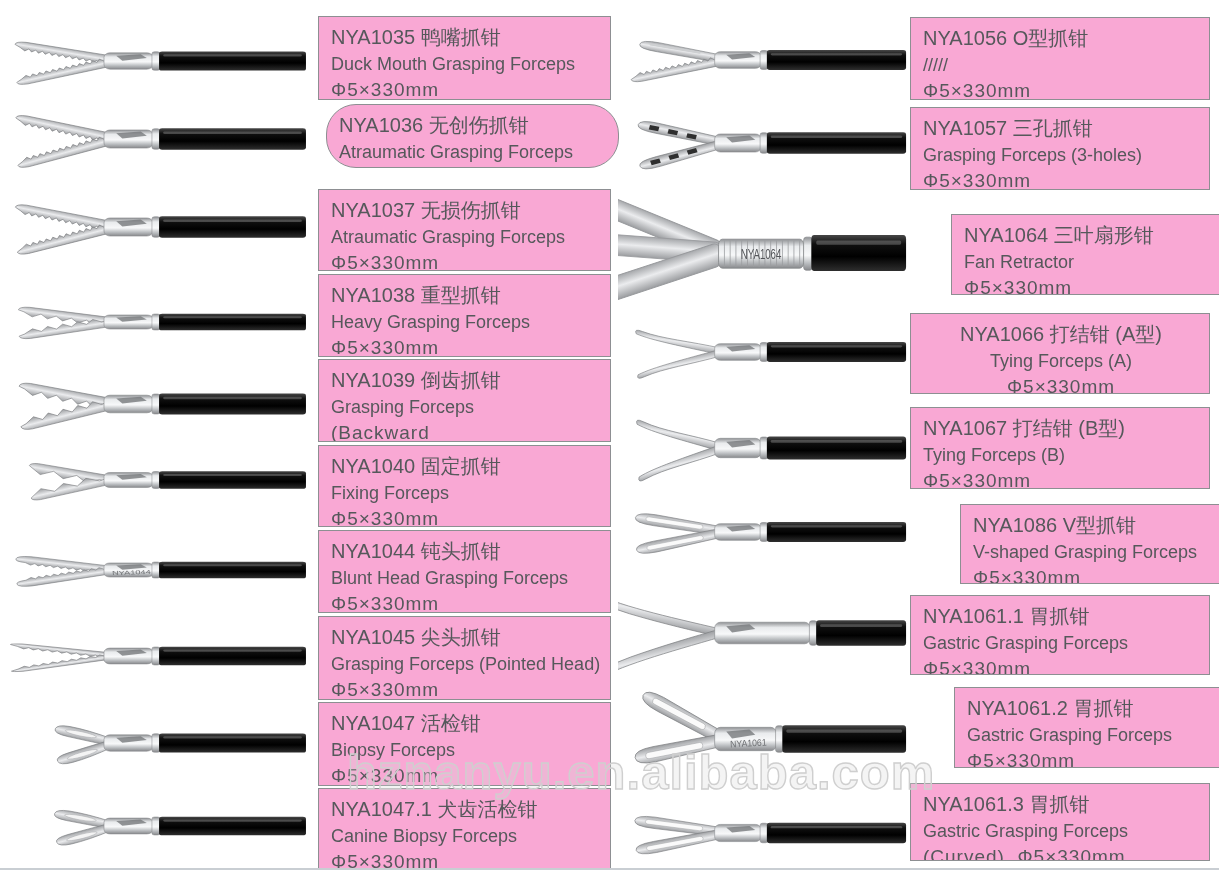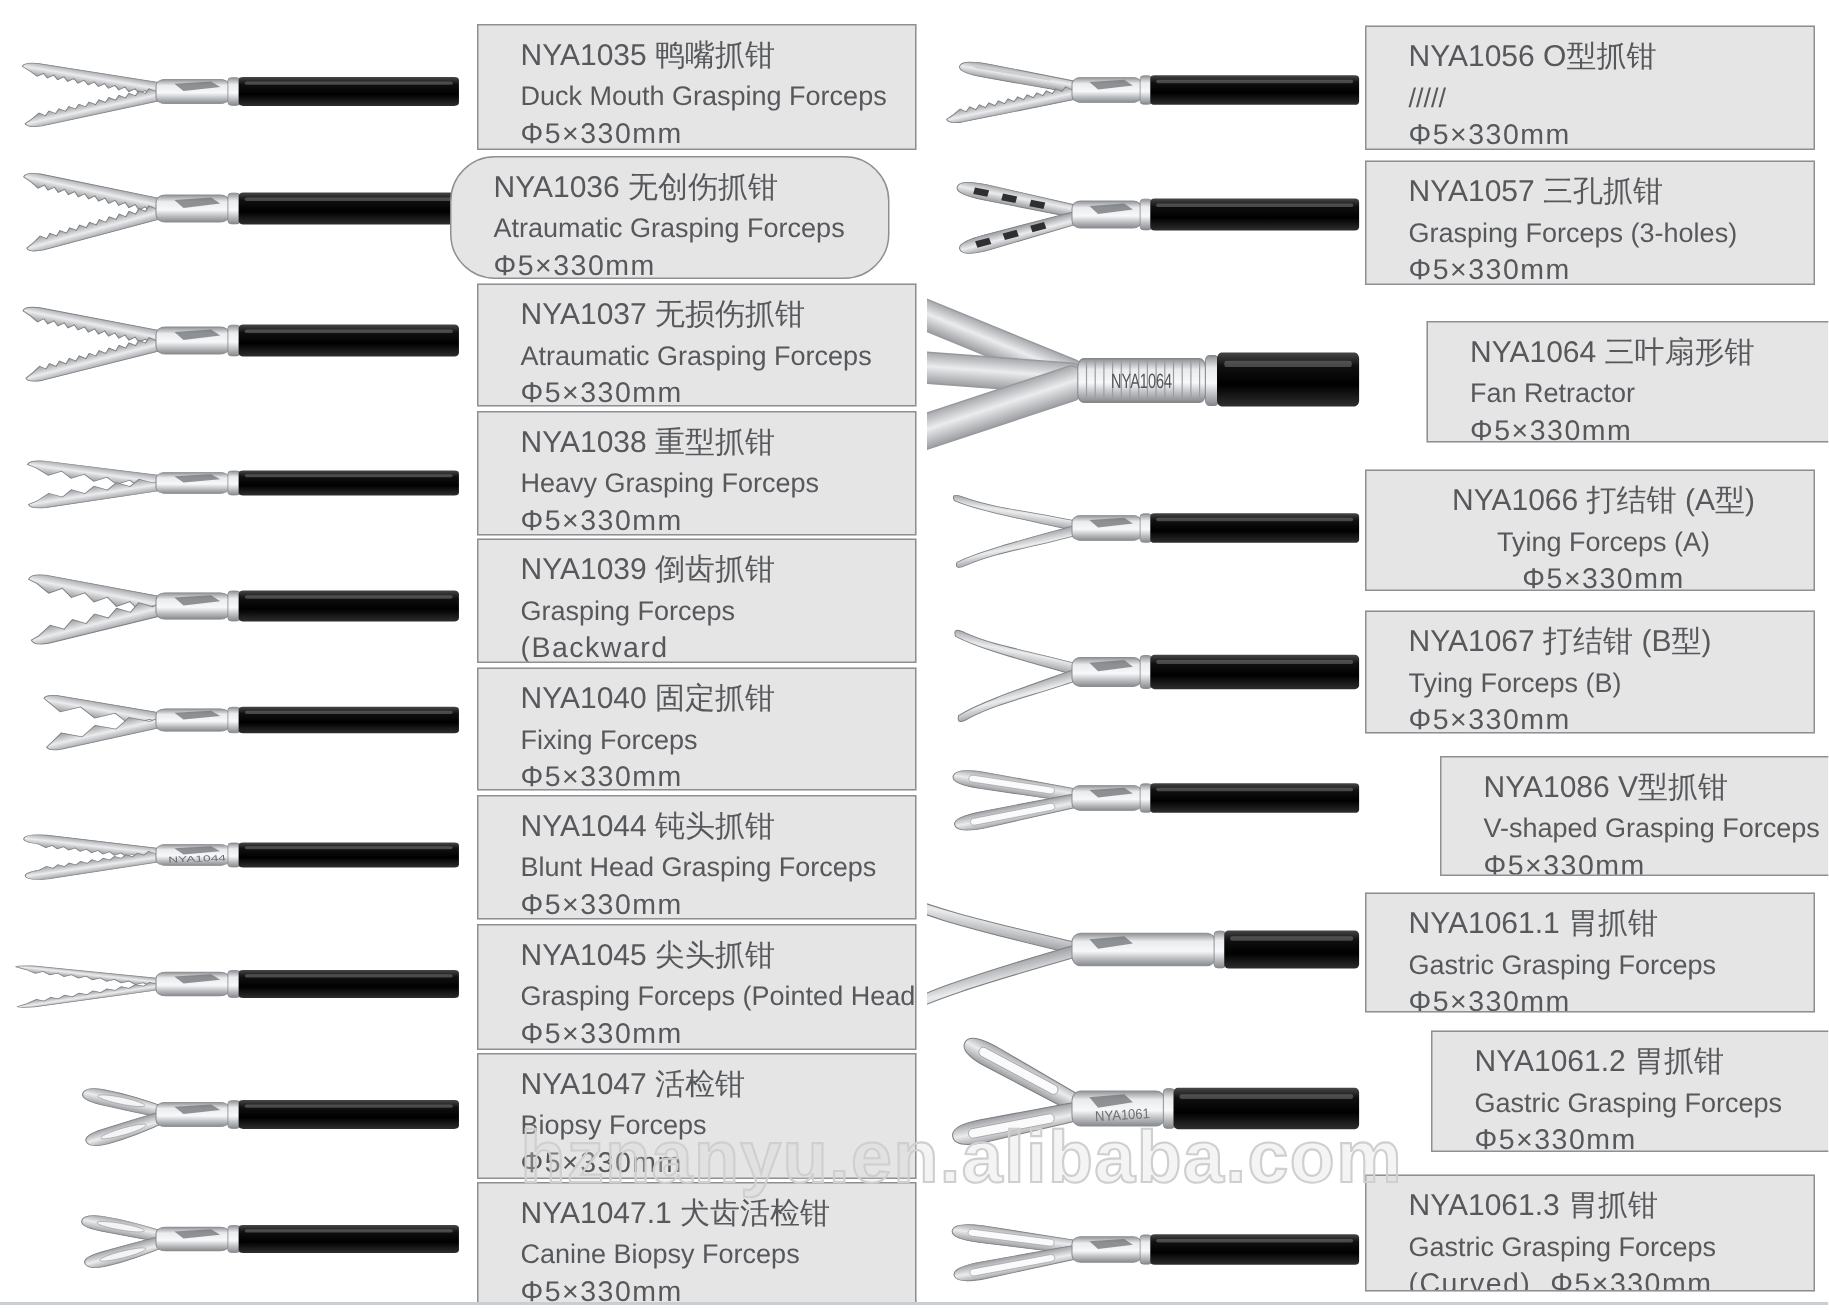--- a/index.html
+++ b/index.html
@@ -10,9 +10,9 @@
     color:var(--text,#56585b);
   }
   .pbox{
-    position:absolute; box-sizing:border-box; background:#e5e5e5;
+    position:absolute; box-sizing:border-box; background:#f9a8d4;
     border:1.6px solid var(--border,#8d8f92);
-    padding:7px 10px 0 28px; overflow:hidden;
+    padding:7px 10px 0 12px; overflow:hidden;
   }
   .pbox .l1{font-size:20px; line-height:27px; white-space:nowrap;}
   .pbox .l2{font-size:18px; line-height:26px; white-space:nowrap;}

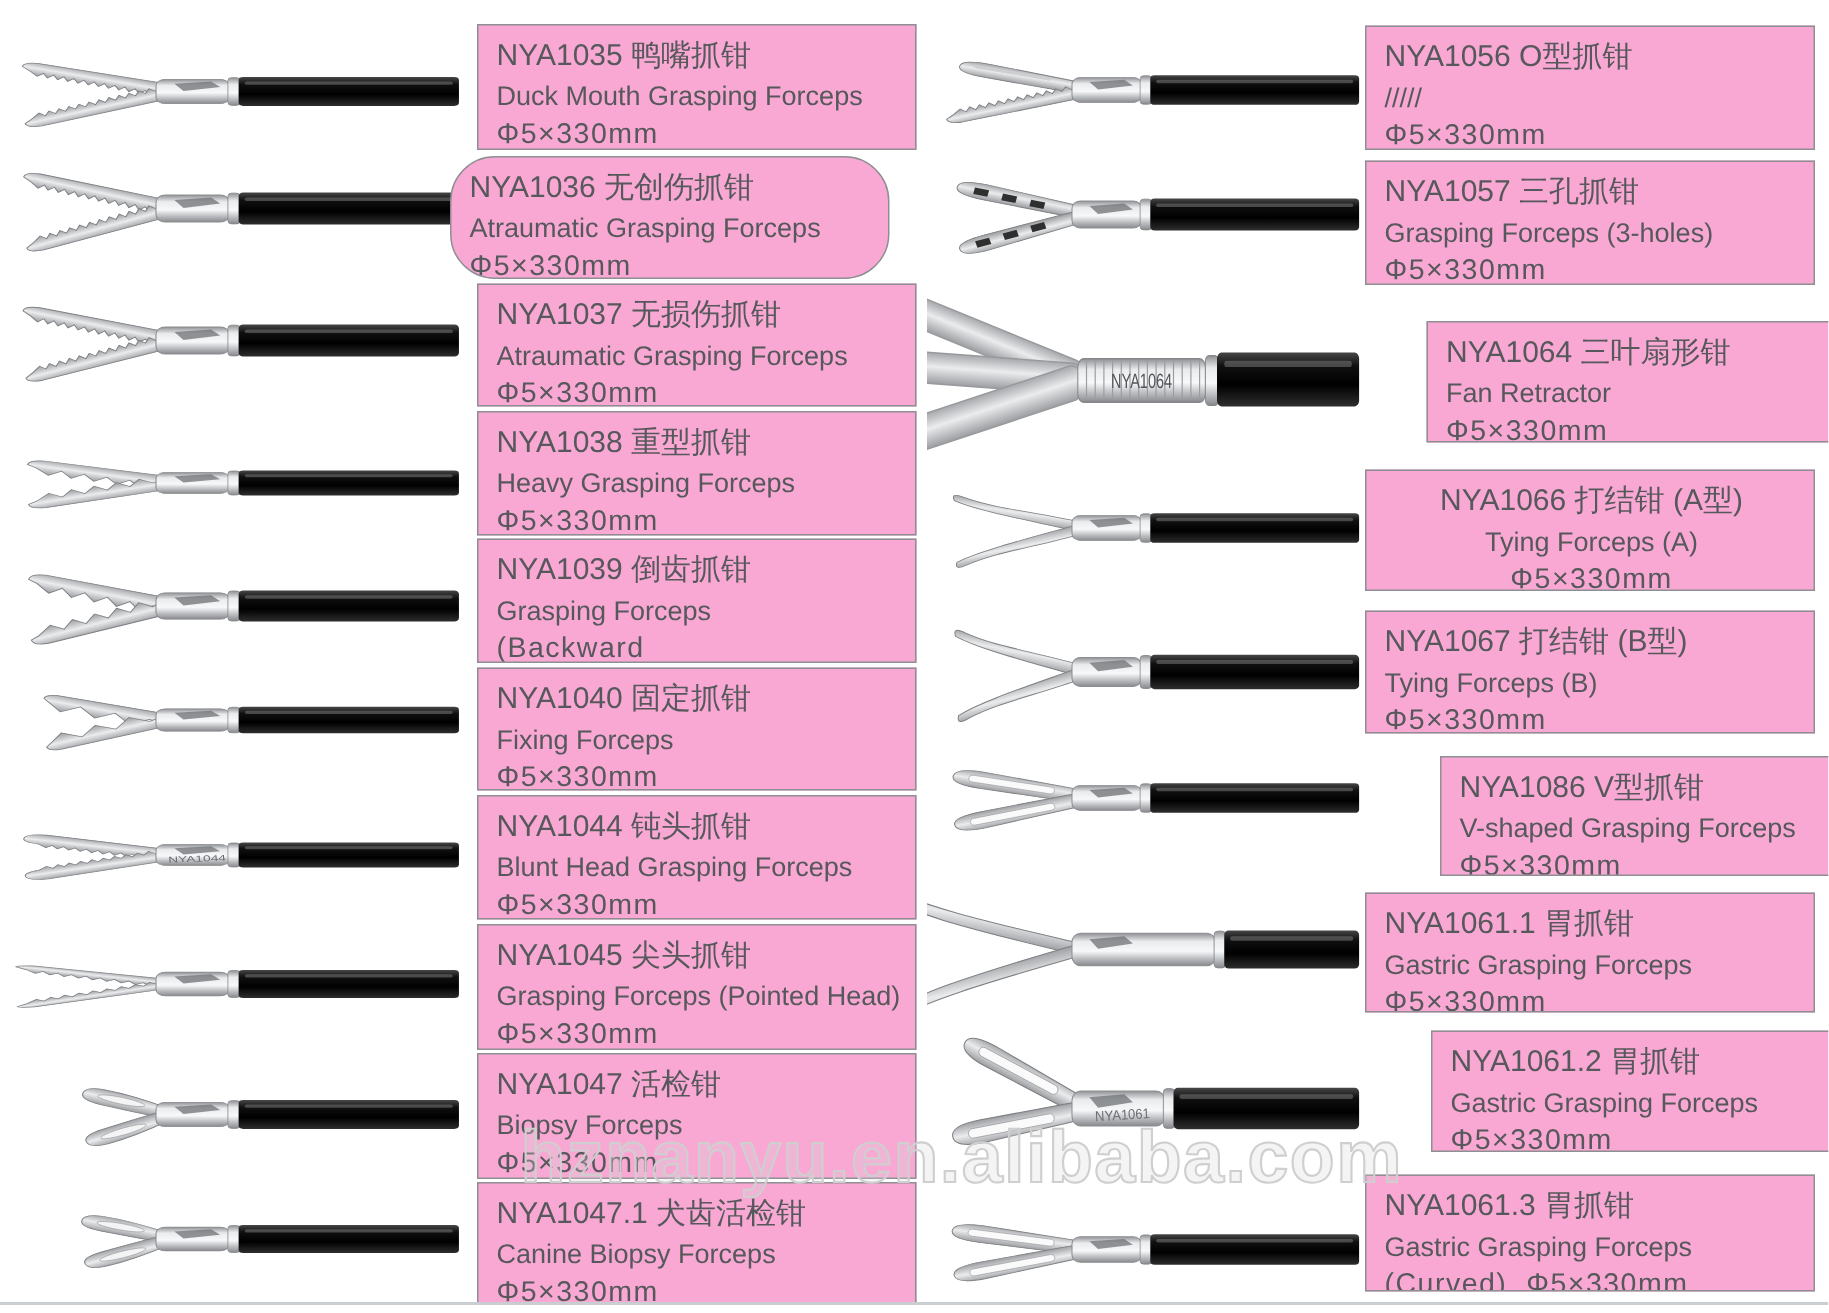--- a/index.html
+++ b/index.html
@@ -222,7 +222,7 @@
     <div class="l2">Duck Mouth Grasping Forceps</div>
     <div class="l3">Φ5×330mm</div>
   </div>
-      <div class="pbox" style="left: 300px; top: 104px; width: 293px; height: 82px; border-radius: 30px;">
+      <div class="pbox" style="left: 326px; top: 104px; width: 293px; height: 64px; border-radius: 30px;">
     <div class="l1"><span class="code">NYA1036</span> <span class="cn">无创伤抓钳</span></div>
     <div class="l2">Atraumatic Grasping Forceps</div>
     <div class="l3">Φ5×330mm</div>

